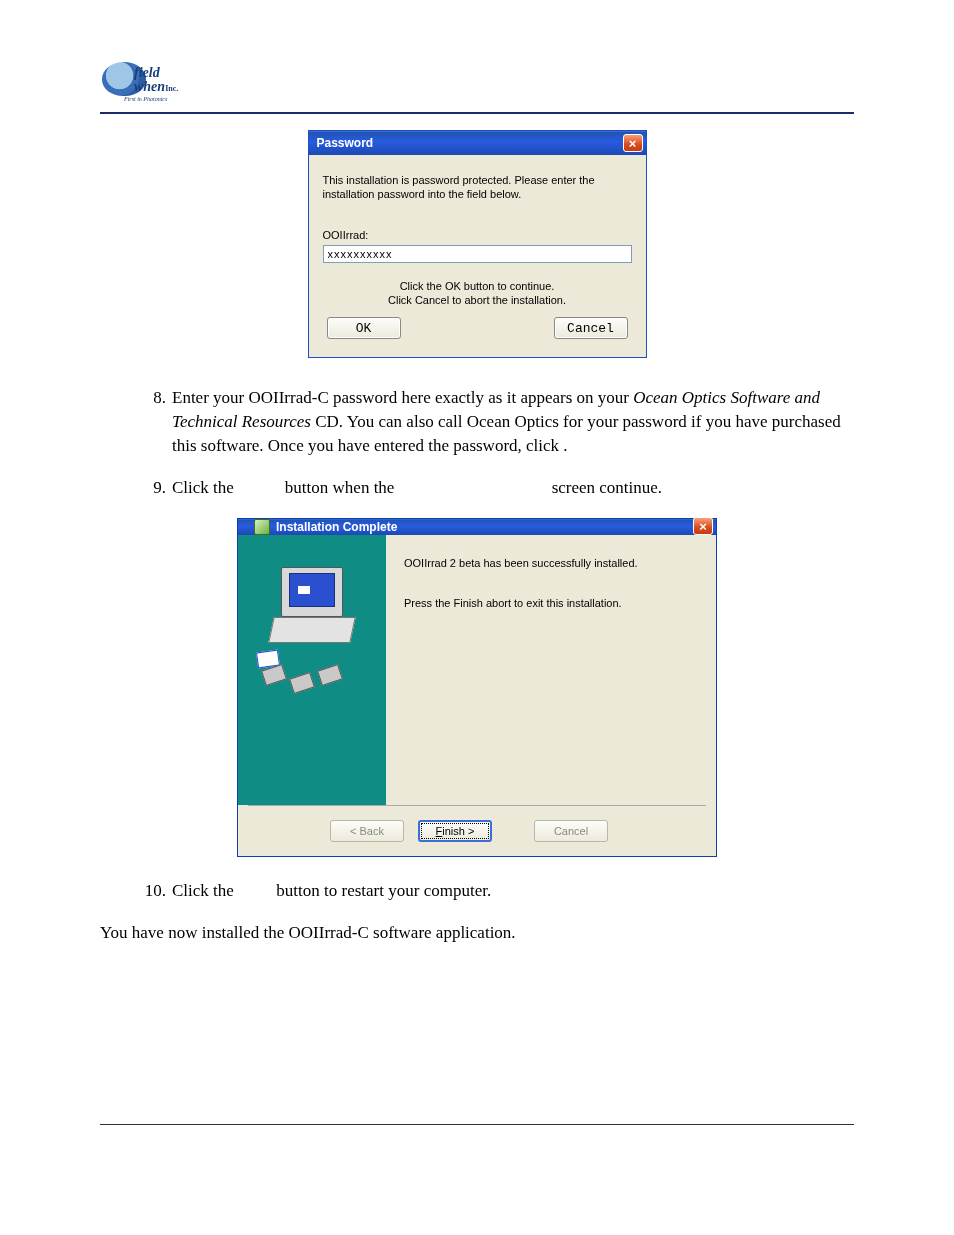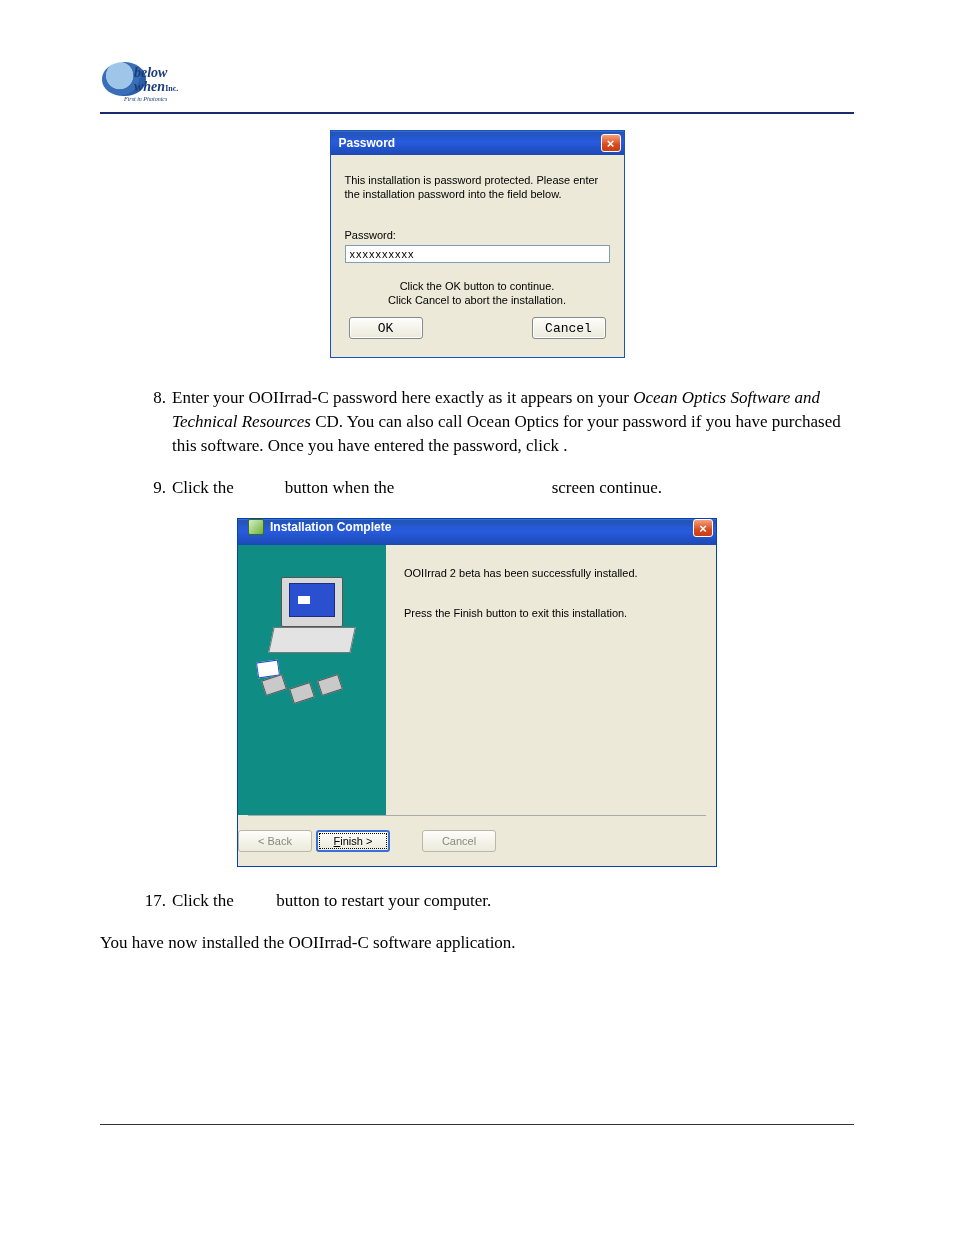--- a/index.html
+++ b/index.html
@@ -217,7 +217,7 @@
     <div class="logo">
       <div class="logo-globe"></div>
       <div class="logo-text">
-        <span>below</span><br>
+        <span>field</span><br>
         <span>when</span><span style="font-size:8px;font-style:normal">Inc.</span>
       </div>
       <div class="logo-tag">First in Photonics</div>

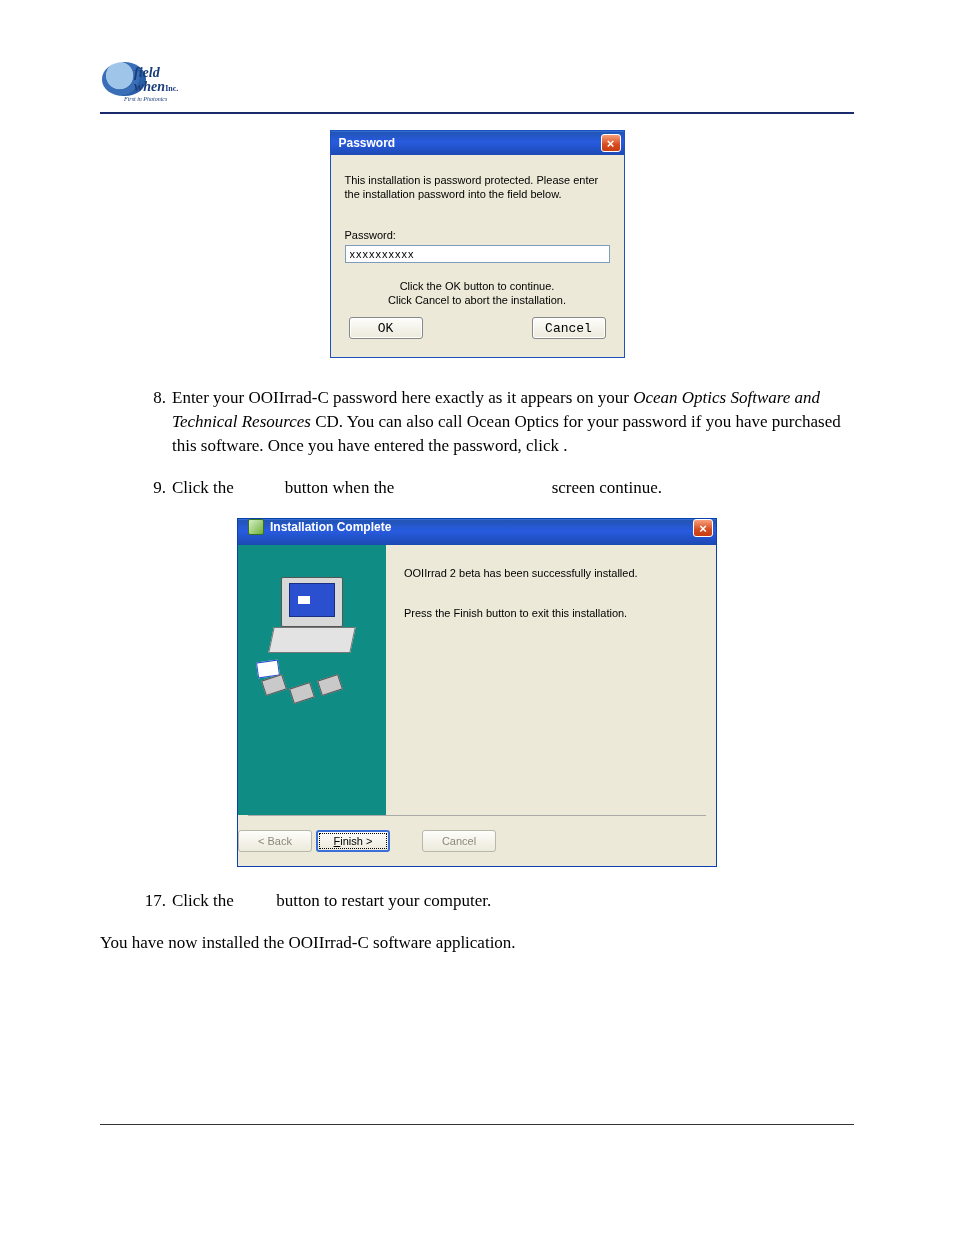--- a/index.html
+++ b/index.html
@@ -51,7 +51,7 @@
 
   
   .pwd-dlg {
-    width: 295px;
+    width: 339px;
     margin: 0 auto 28px auto;
     border: 1px solid #1c52c0;
     background: #ece9d8;

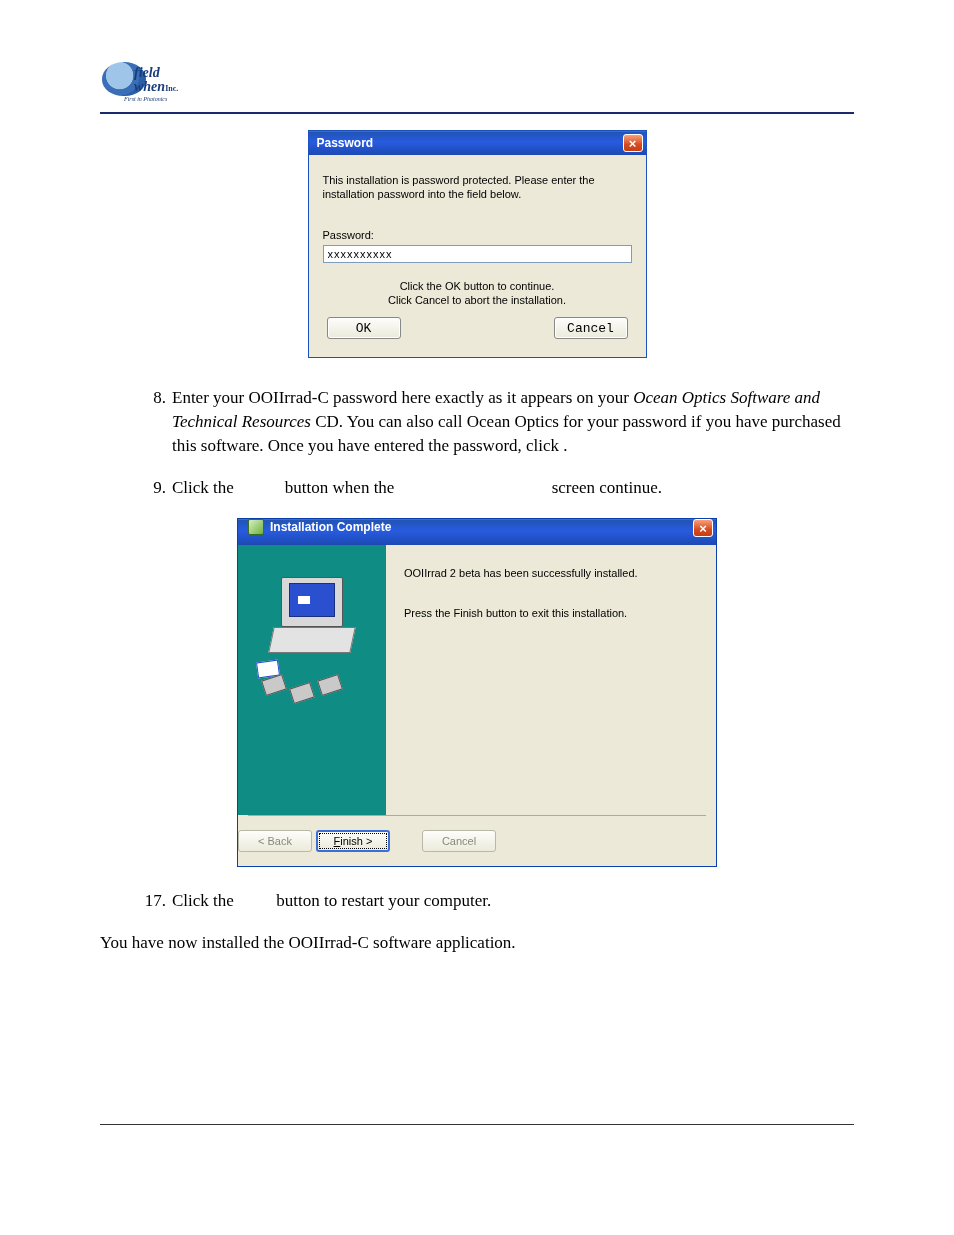--- a/index.html
+++ b/index.html
@@ -231,7 +231,7 @@
     </div>
     <div class="pwd-body">
       <div class="pwd-msg">This installation is password protected. Please enter the installation password into the field below.</div>
-      <div class="pwd-lbl">Password:</div>
+      <div class="pwd-lbl">OOIIrrad:</div>
       <input class="pwd-input" type="text" value="xxxxxxxxxx" style="">
       <div class="pwd-hints">
         <div>Click the OK button to continue.</div>

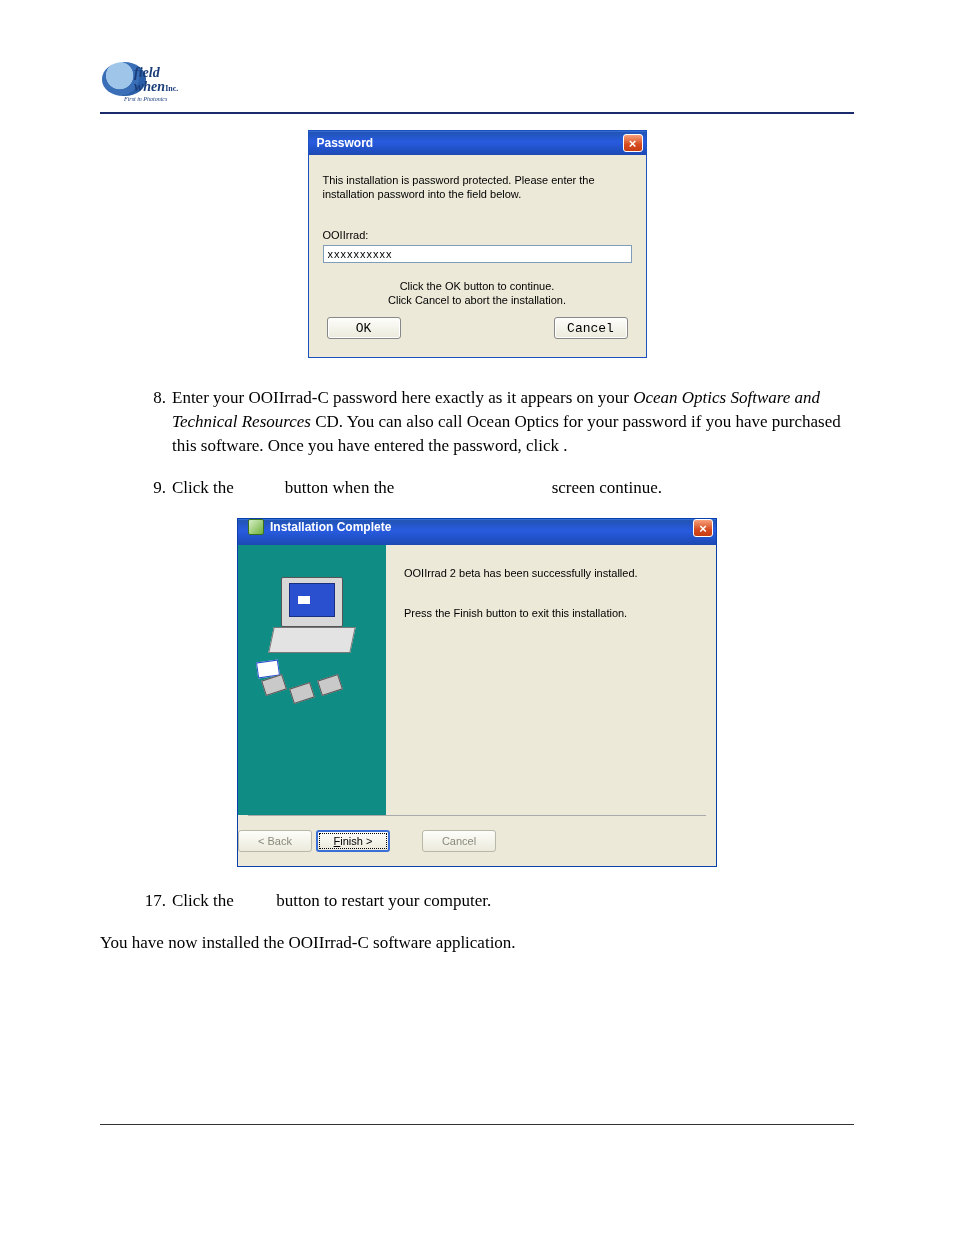--- a/index.html
+++ b/index.html
@@ -121,10 +121,10 @@
     font-size: 11px;
   }
   .inst-title {
-    height: 26px;
+    height: 16px;
     background: linear-gradient(to bottom,#3b77e0 0%,#2254b5 6%,#285be0 45%,#1c49b3 100%);
-    display: flex; align-items: flex-start; justify-content: space-between;
-    padding: 0 3px 0 10px;
+    display: flex; align-items: flex-end; justify-content: space-between;
+    padding: 0 3px 0 16px;
     color: #fff; font-weight: bold; font-size: 12px;
   }
   .inst-title-left { display: flex; align-items: center; gap: 6px; }

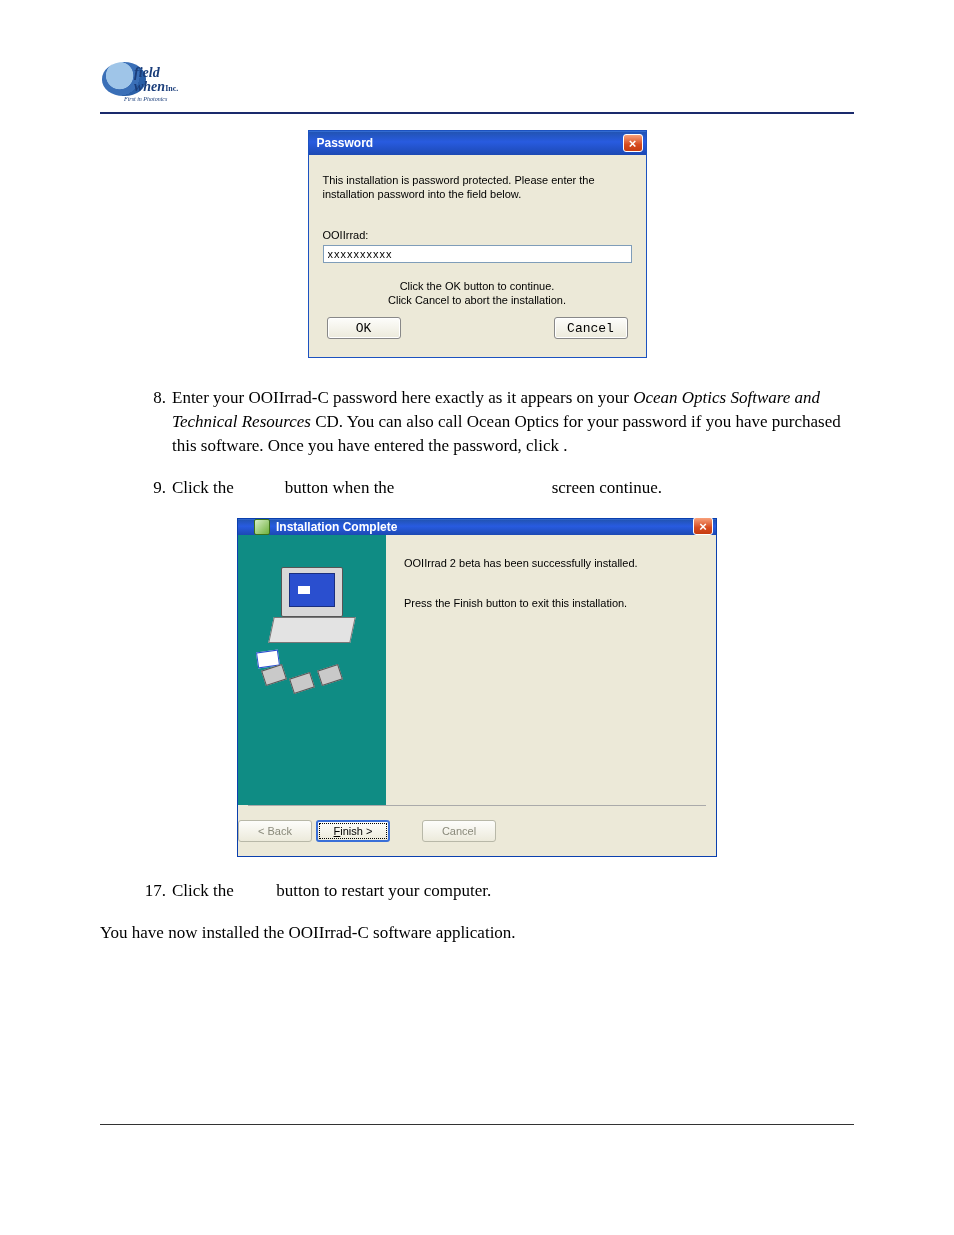--- a/index.html
+++ b/index.html
@@ -282,7 +282,7 @@
       <div class="inst-right">
         <div>OOIIrrad 2 beta has been successfully installed.</div>
         <div style="height:24px"></div>
-        <div>Press the Finish button to exit this installation.</div>
+        <div>Press the Finish abort to exit this installation.</div>
       </div>
     </div>
     <div class="inst-sep"></div>

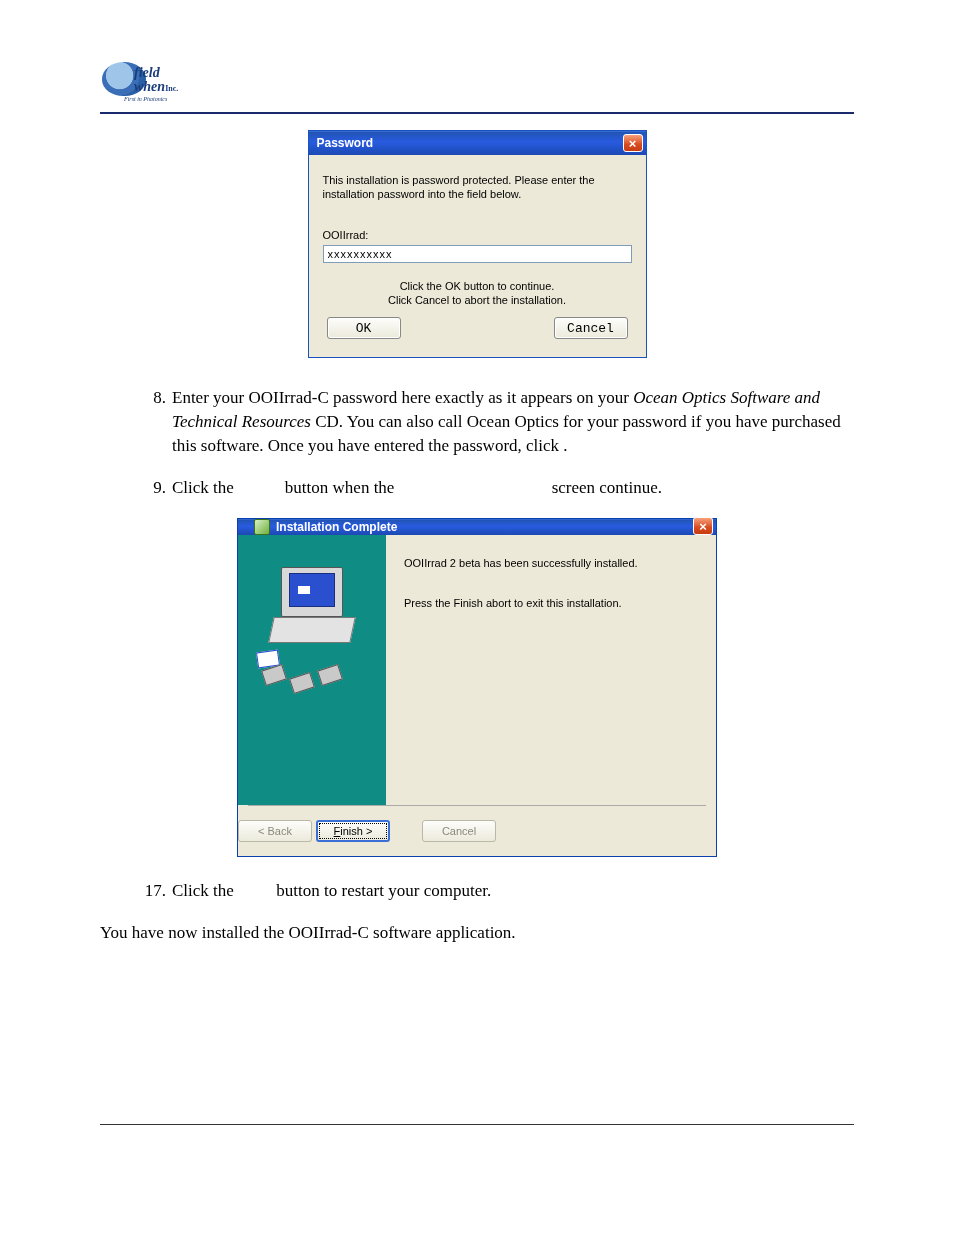--- a/index.html
+++ b/index.html
@@ -177,7 +177,7 @@
   .inst-right { flex:1; padding: 20px 20px 0 18px; line-height: 16px; }
   .inst-sep { height:1px; background:#aaa; margin: 0 10px; }
   .inst-foot {
-    display:flex; justify-content:flex-start; gap:4px;
+    display:flex; justify-content:center; gap:14px;
     padding: 14px 16px 14px 0;
   }
   .xp-btn2 {

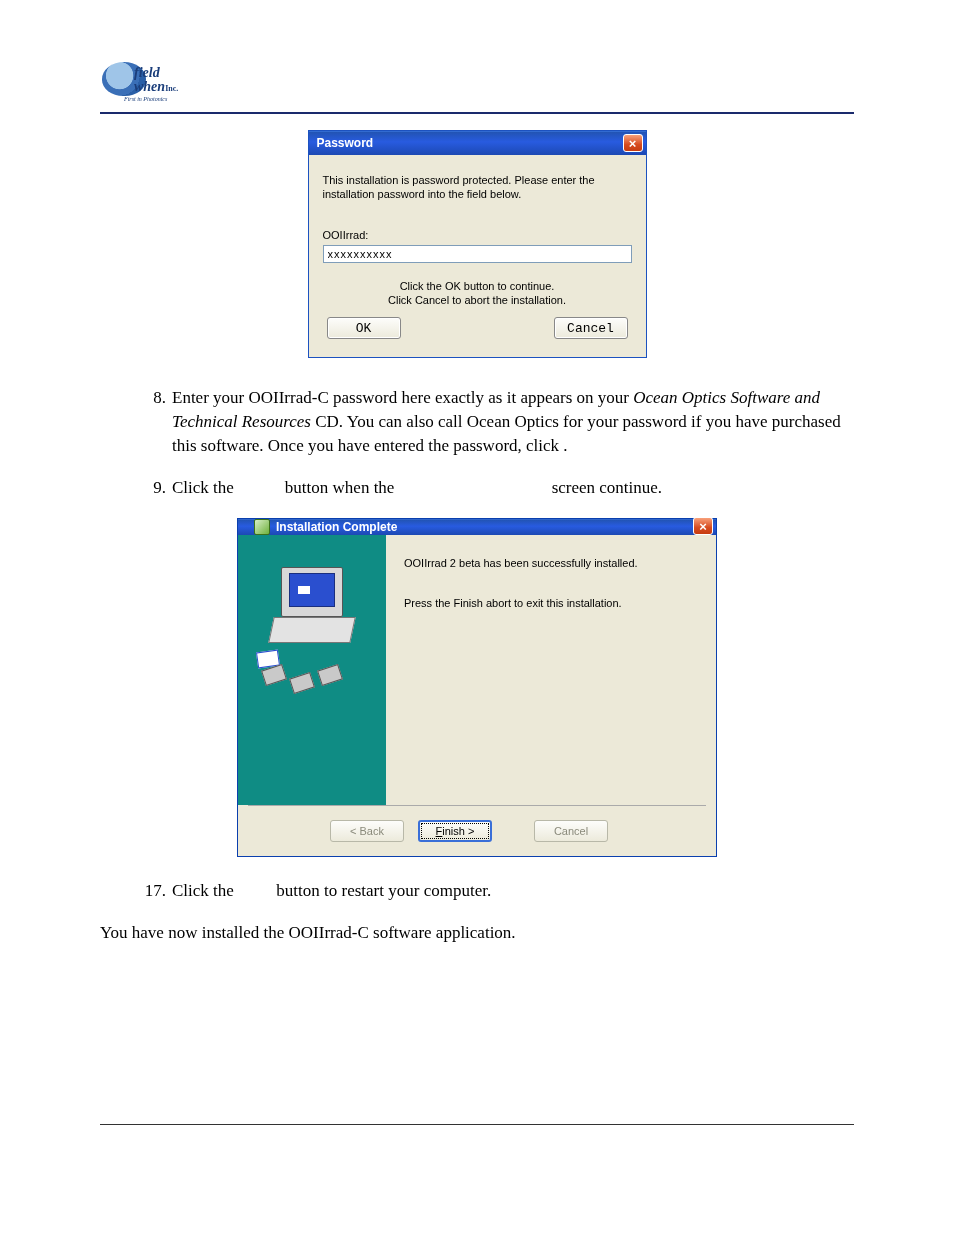--- a/index.html
+++ b/index.html
@@ -300,7 +300,7 @@
   </div>
 
   <div class="step">
-    <div class="step-num">17.</div>
+    <div class="step-num">10.</div>
     <div class="step-body">
       <span>Click the </span>&nbsp;&nbsp;&nbsp;&nbsp;&nbsp;&nbsp;&nbsp;&nbsp;<span> button to restart your computer.</span>
     </div>

